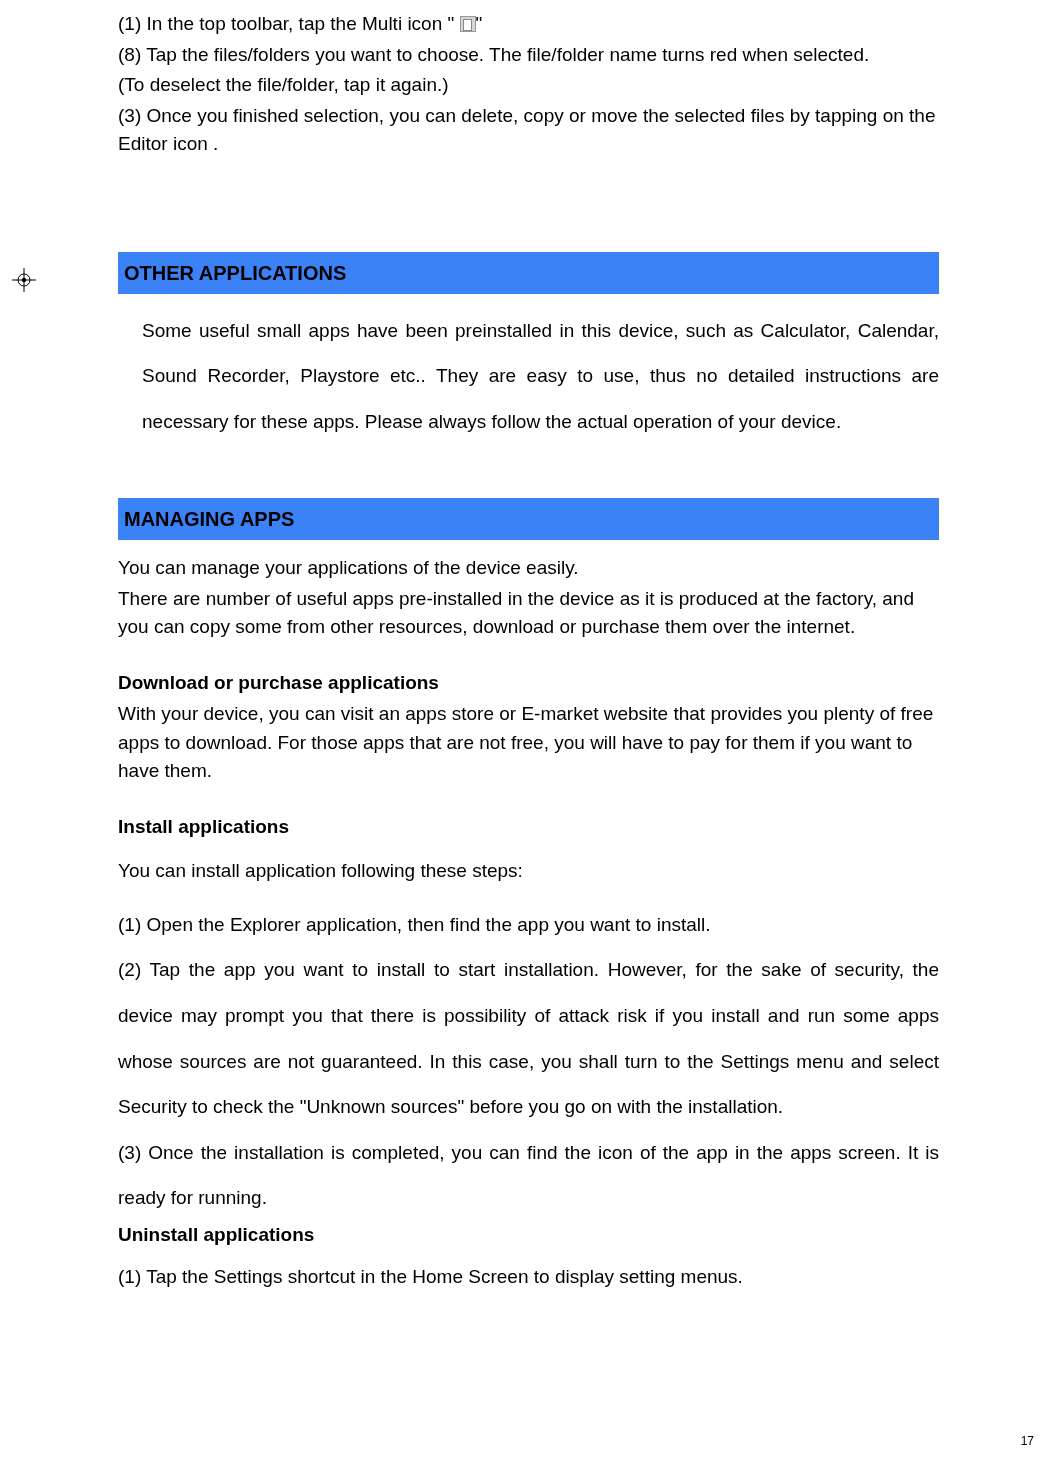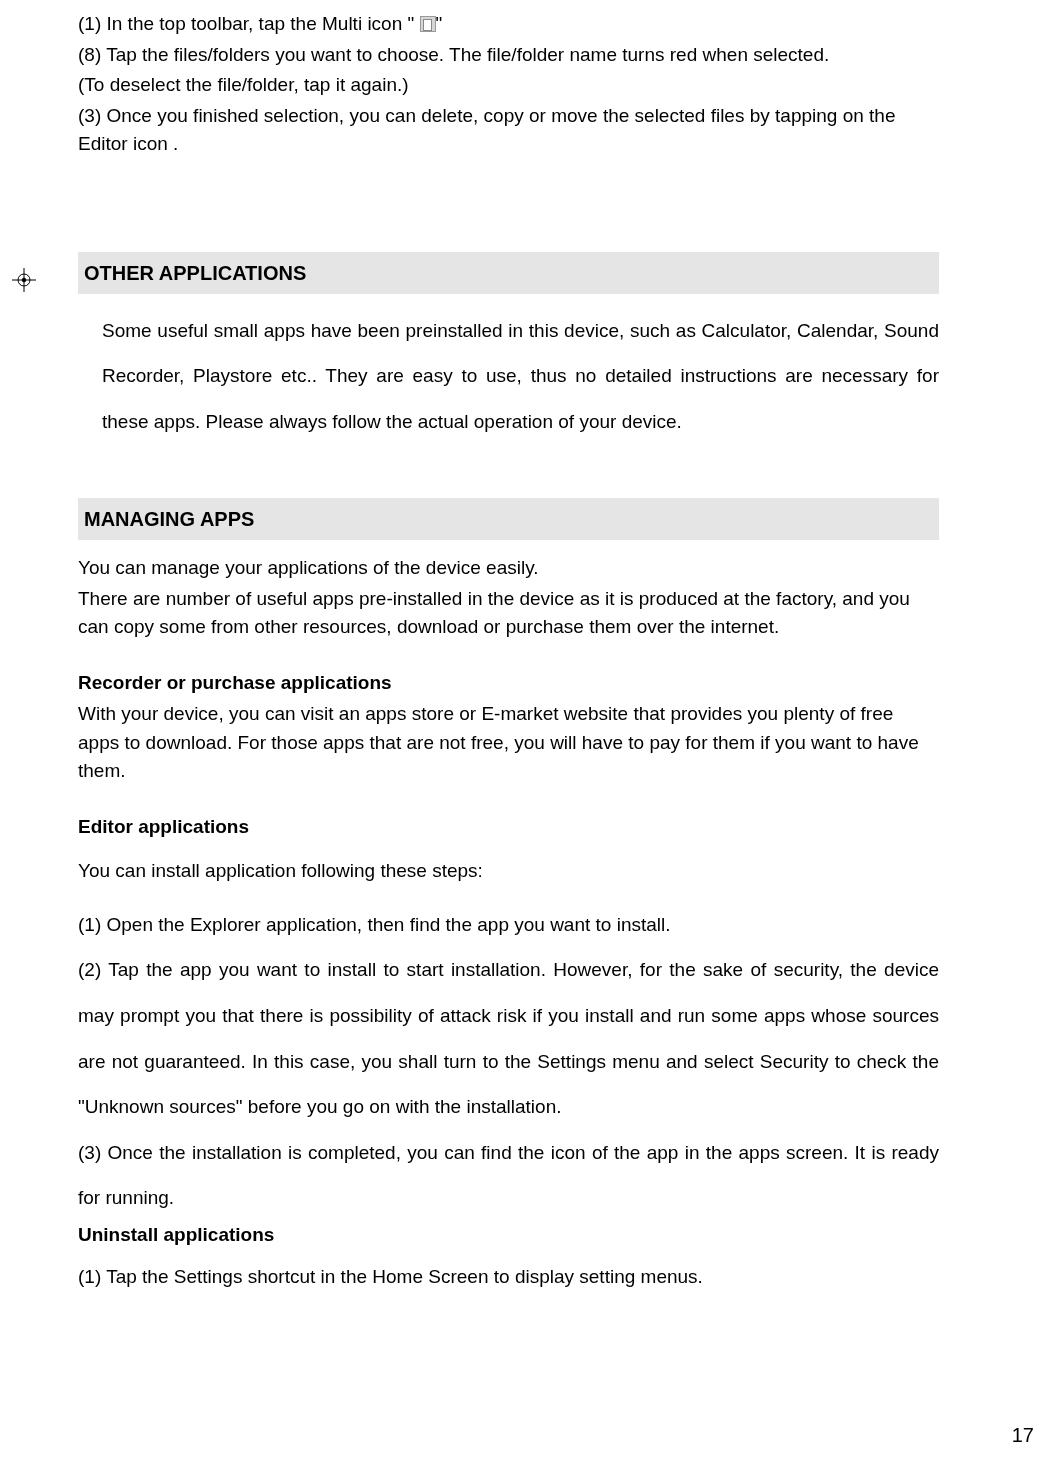--- a/index.html
+++ b/index.html
@@ -14,7 +14,7 @@
       position: relative;
     }
     .content {
-      padding: 10px 110px 10px 78px;
+      padding: 10px 110px 10px 118px;
     }
     .reg-mark {
       position: absolute;

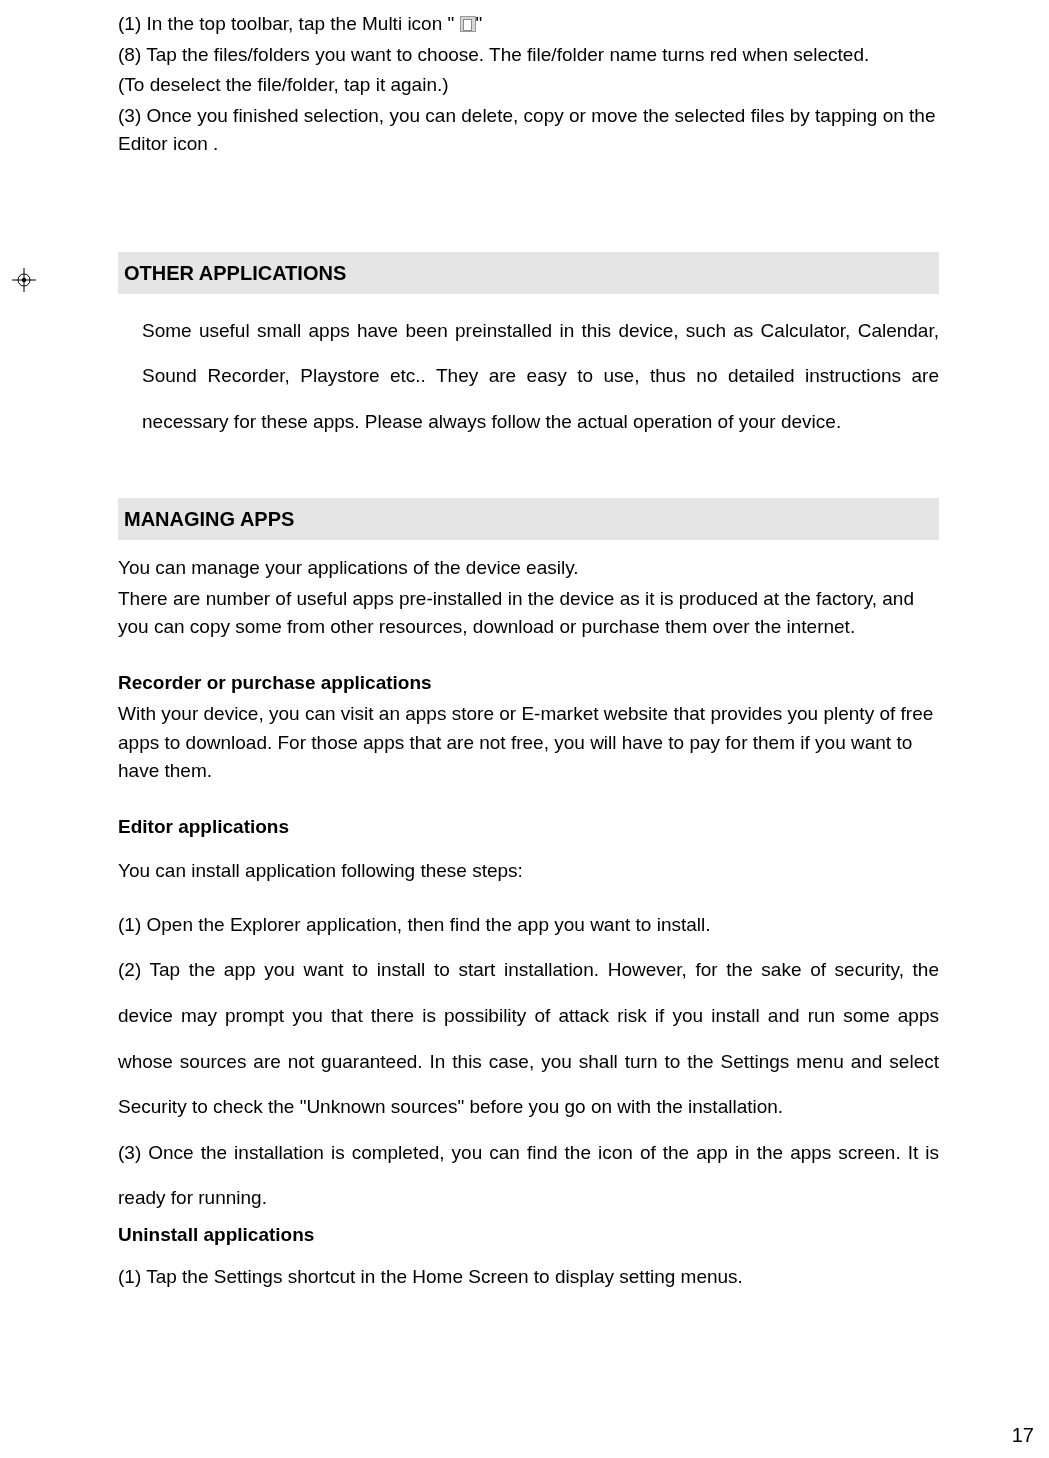--- a/index.html
+++ b/index.html
@@ -29,7 +29,7 @@
     .section-gap-med { height: 48px; }
     .section-gap-sm { height: 24px; }
     .header {
-      background: #e5e5e5;
+      background: #3b82f6;
       font-weight: bold;
       padding: 6px 6px;
       font-size: 20px;

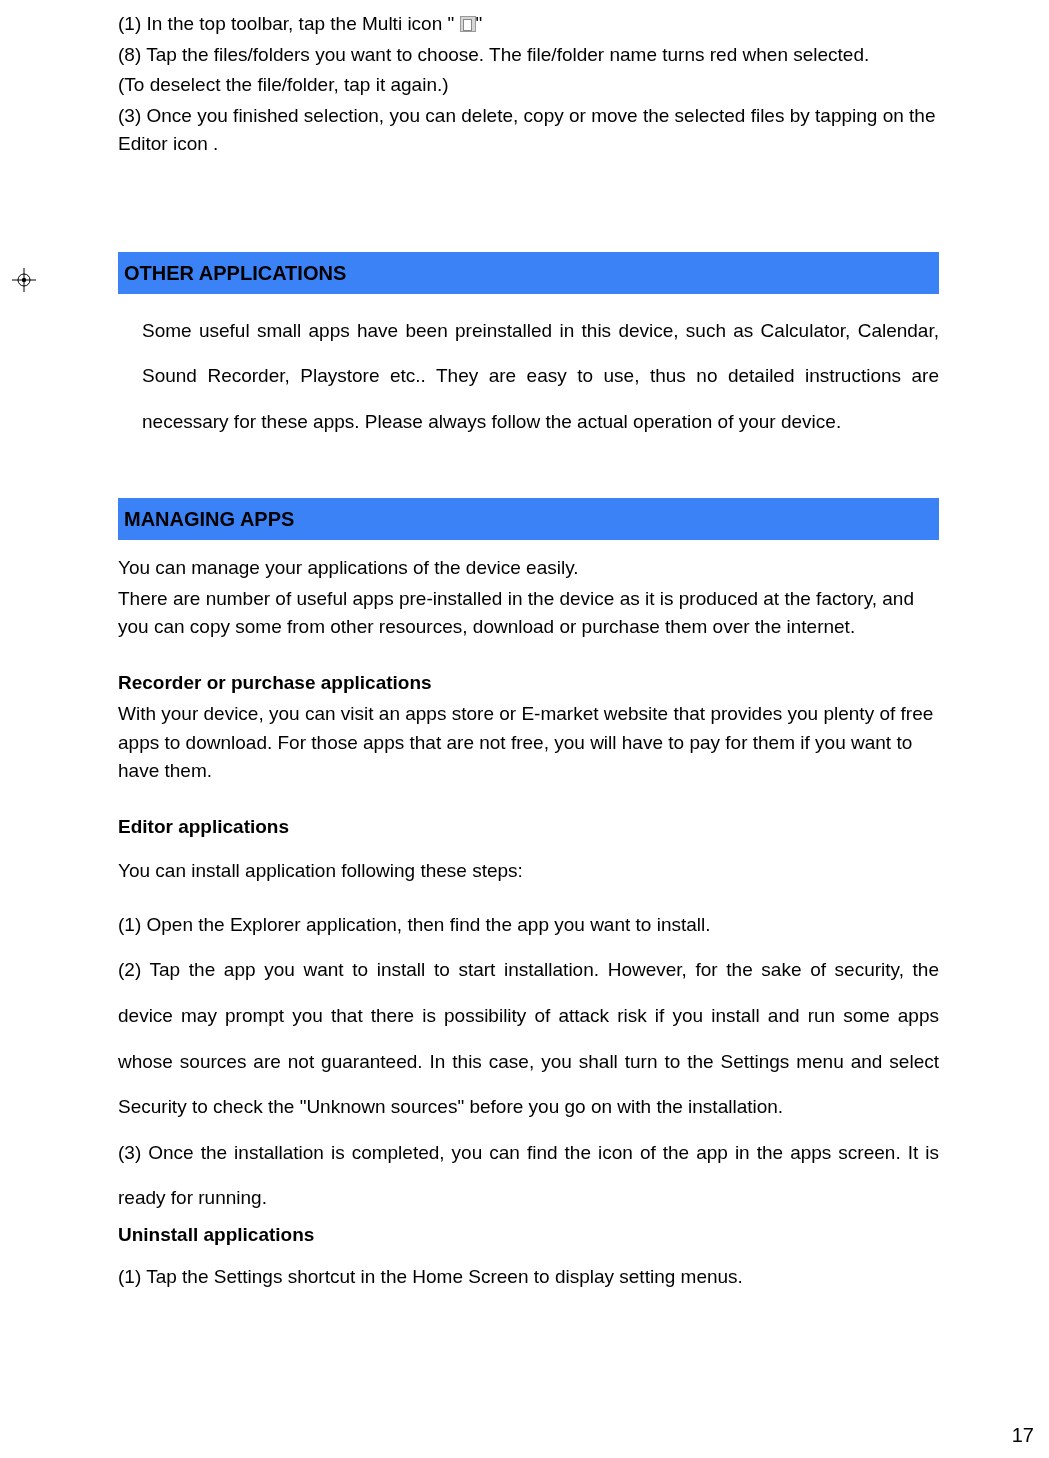--- a/index.html
+++ b/index.html
@@ -96,7 +96,7 @@
 
   <div class="section-gap-sm"></div>
 
-  <div class="bold para">Recorder or purchase applications</div>
+  <div class="bold para">Download or purchase applications</div>
   <div class="para">With your device, you can visit an apps store or E-market website that provides you plenty of free apps to download. For those apps that are not free, you will have to pay for them if you want to have them.</div>
 
   <div class="section-gap-sm"></div>

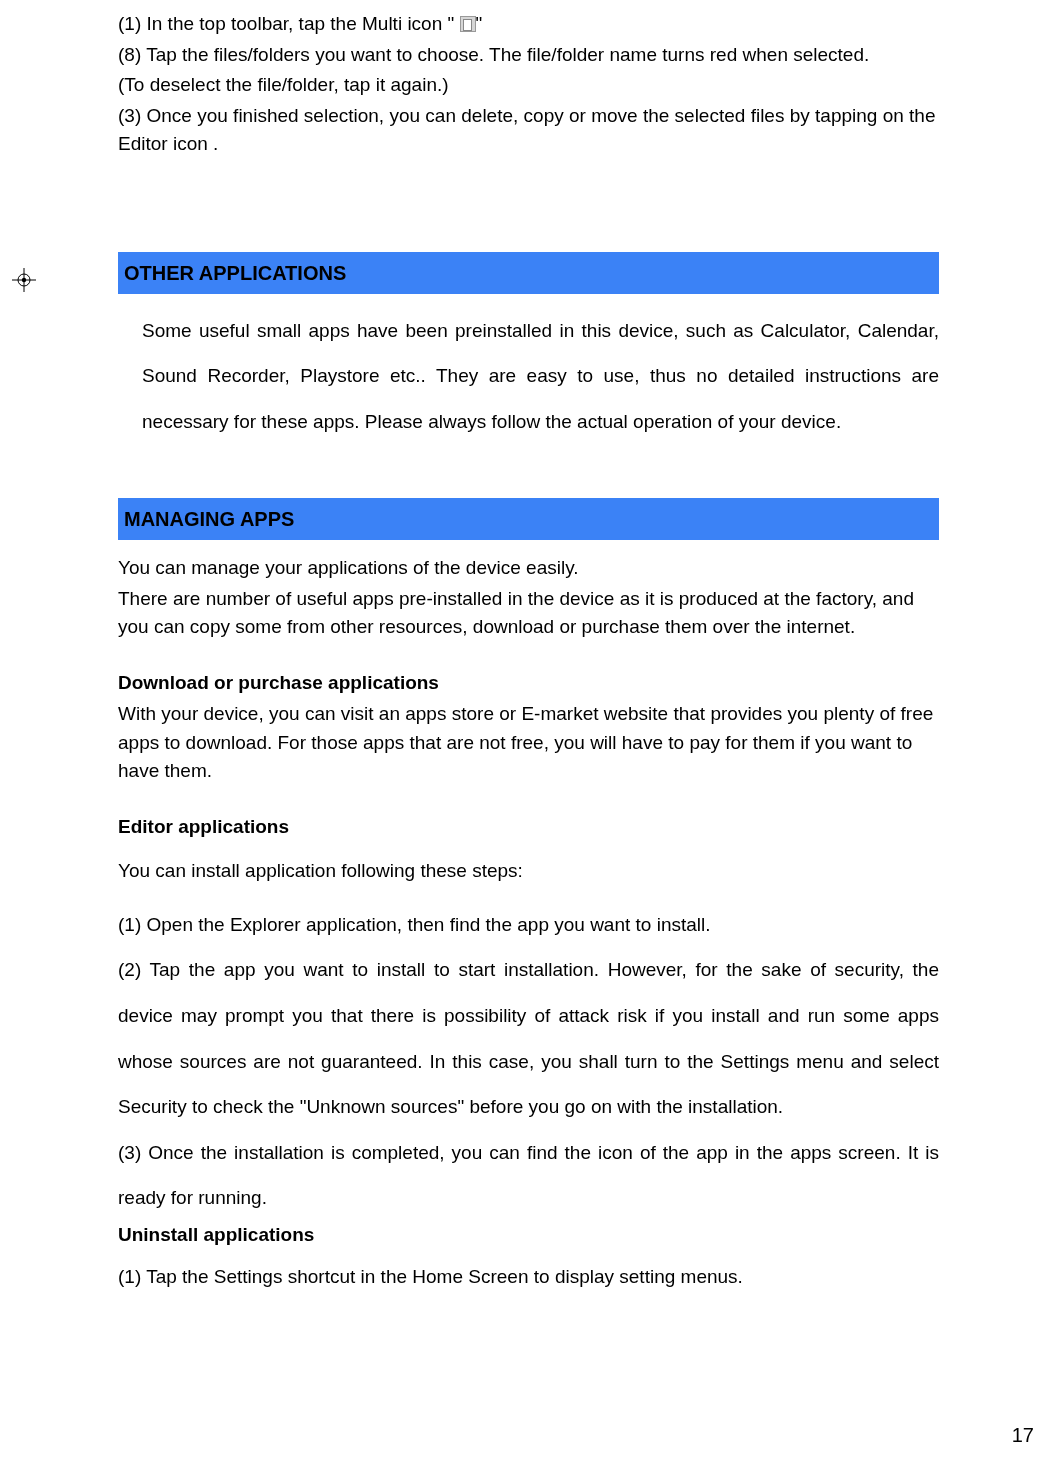--- a/index.html
+++ b/index.html
@@ -101,7 +101,7 @@
 
   <div class="section-gap-sm"></div>
 
-  <div class="bold" style="margin-bottom:16px;">Editor applications</div>
+  <div class="bold" style="margin-bottom:16px;">Install applications</div>
   <div style="margin-bottom:16px;">You can install application following these steps:</div>
 
   <div class="lh-mid">(1)    Open the Explorer application, then find the app you want to install.</div>

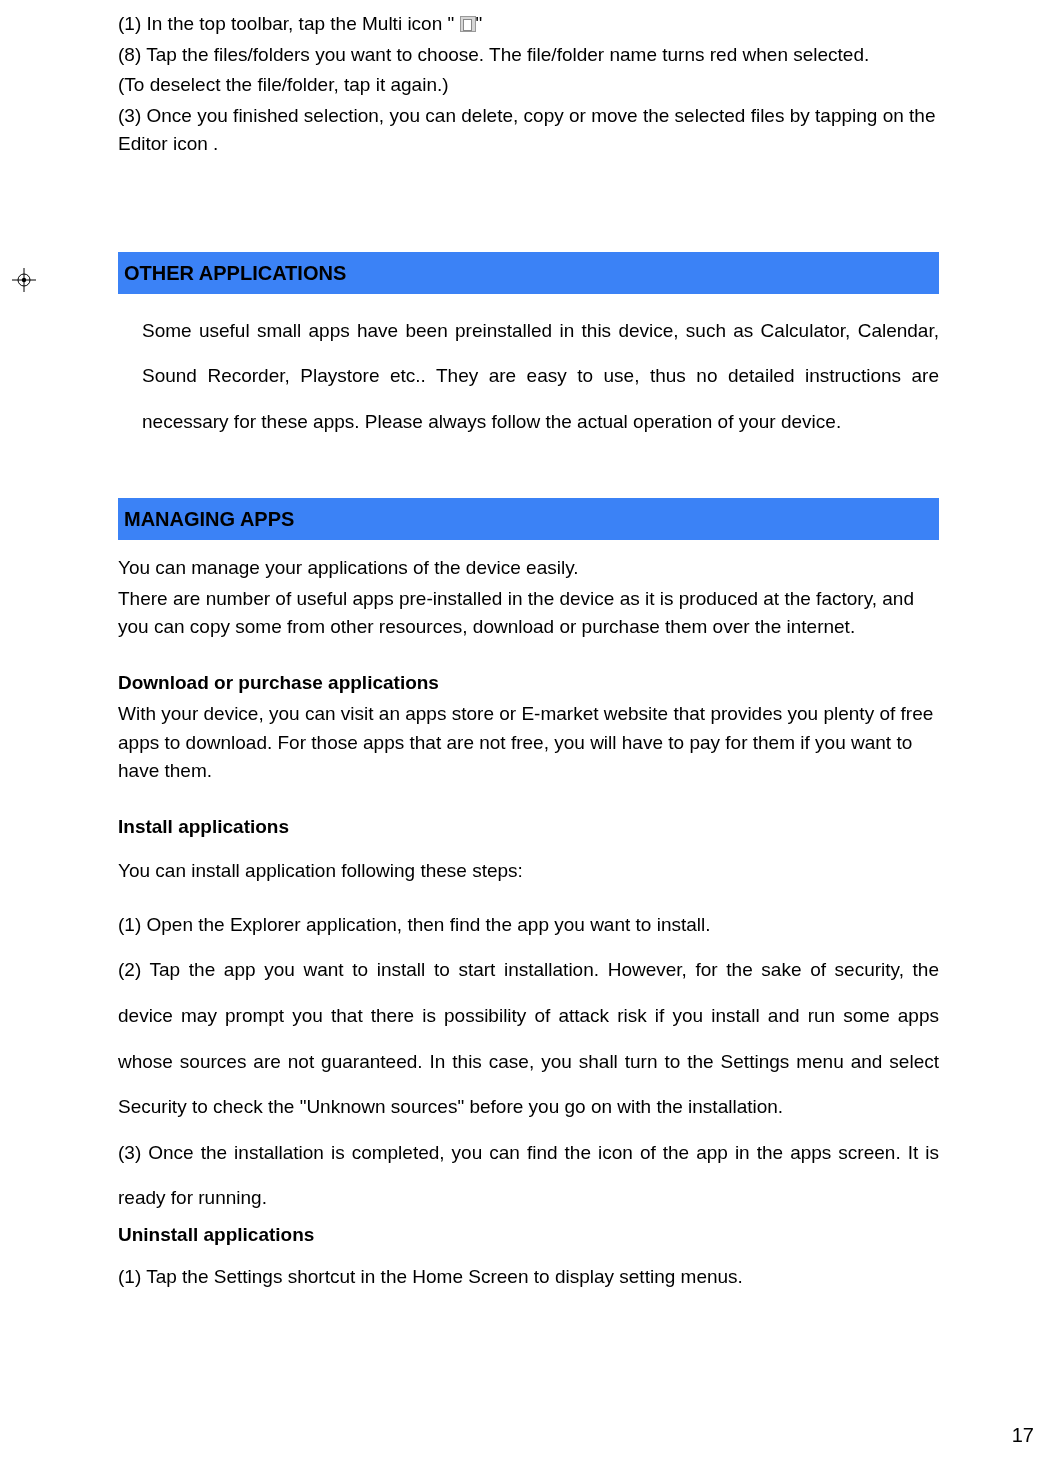--- a/index.html
+++ b/index.html
@@ -61,7 +61,7 @@
       position: absolute;
       bottom: 8px;
       right: 15px;
-      font-size: 20px;
+      font-size: 12px;
     }
   </style>
 </head>

